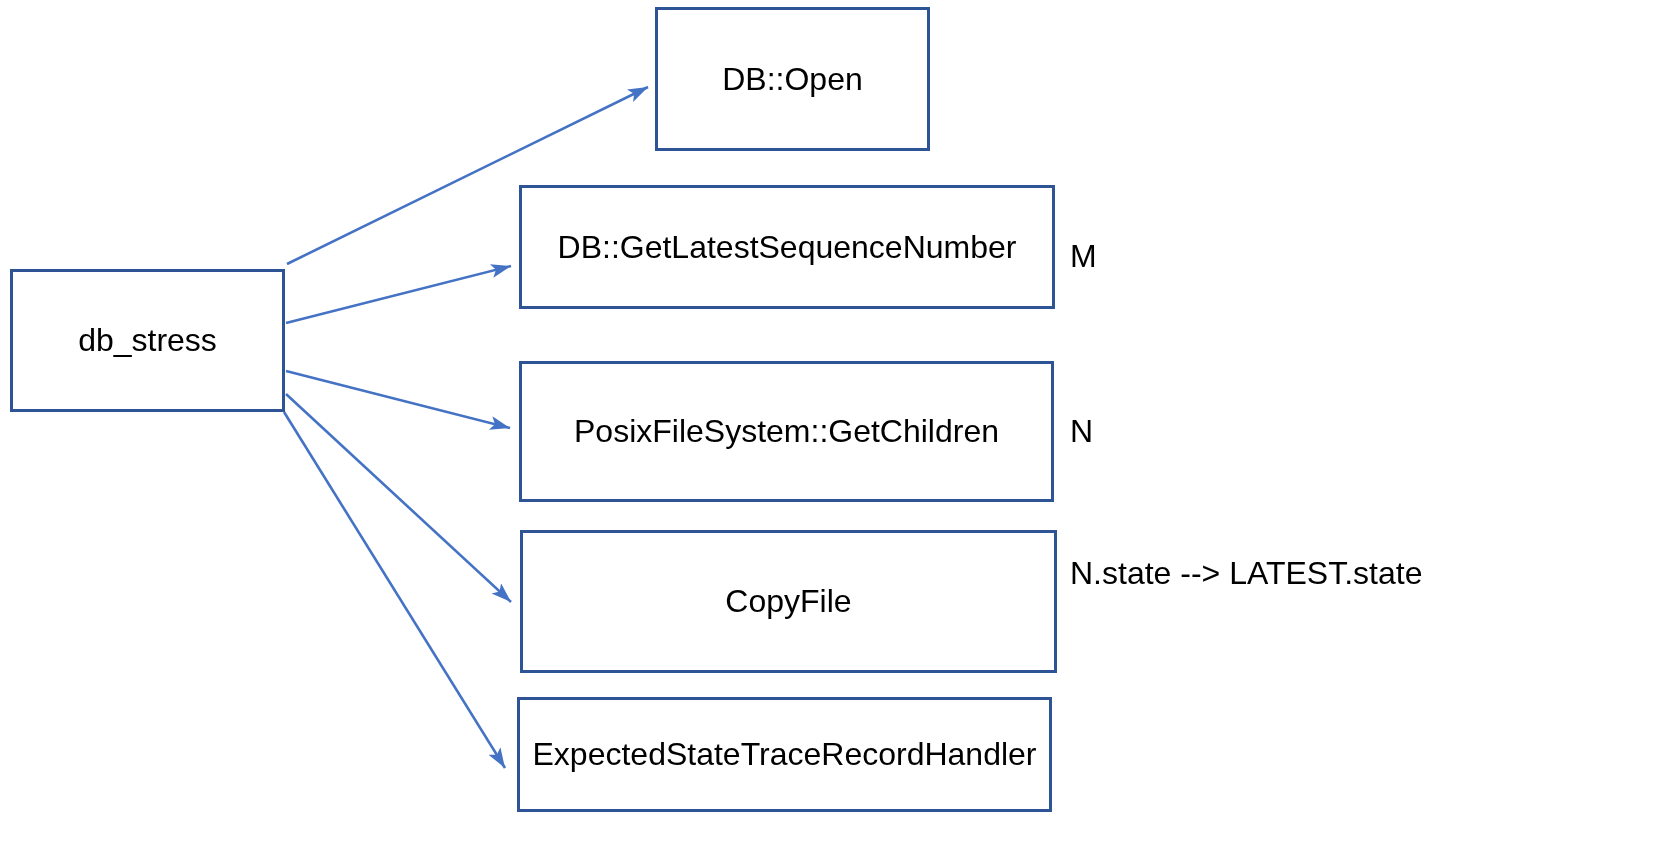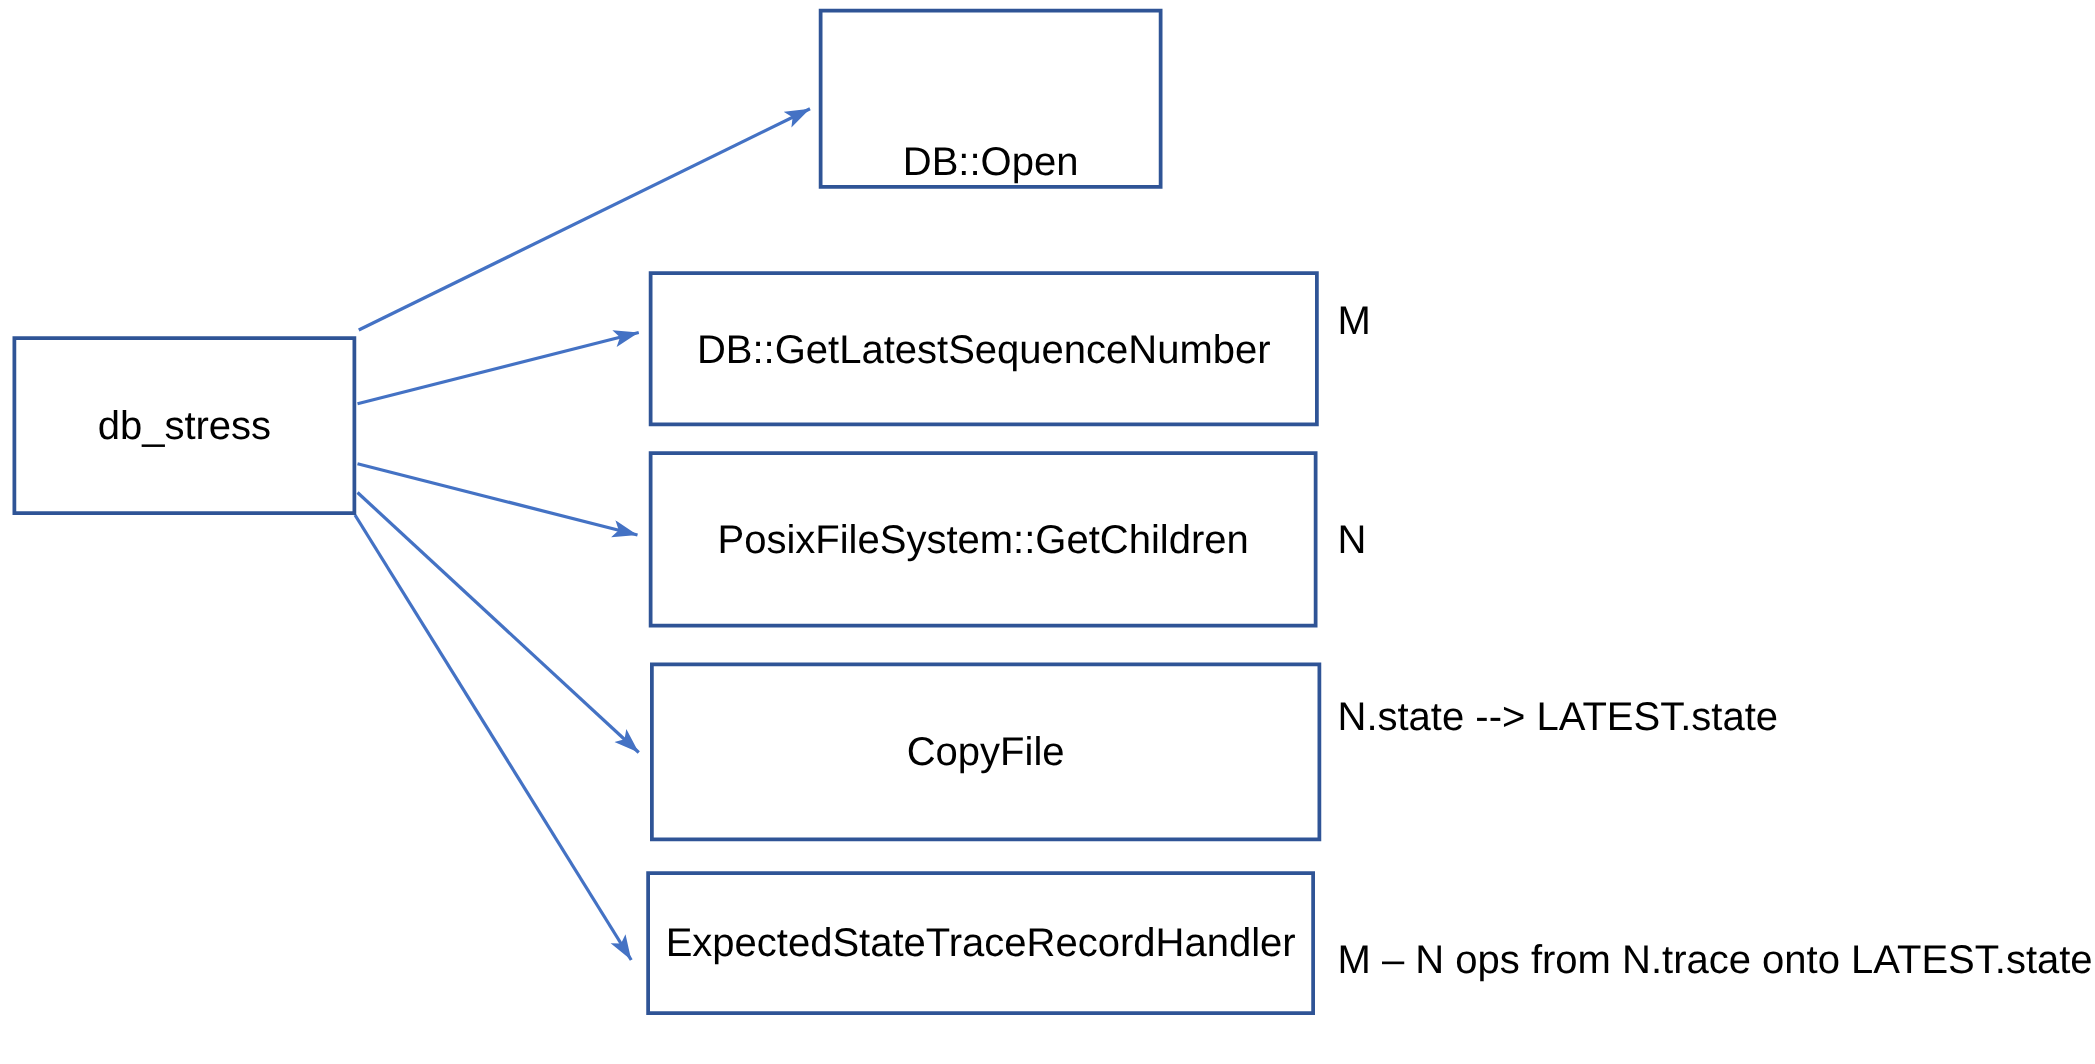--- a/index.html
+++ b/index.html
@@ -52,7 +52,7 @@
   }
   
   #n-src {left:10px;  top:269px; width:275px; height:143px;}
-  #n-t0  {left:655px; top:7px;   width:275px; height:144px;align-items:flex-end;}
+  #n-t0  {left:655px; top:7px;   width:275px; height:144px;}
   #n-t1  {left:519px; top:185px; width:536px; height:124px;margin-top:32px;}
   #n-t2  {left:519px; top:361px; width:535px; height:141px;}
   #n-t3  {left:520px; top:530px; width:537px; height:143px;}

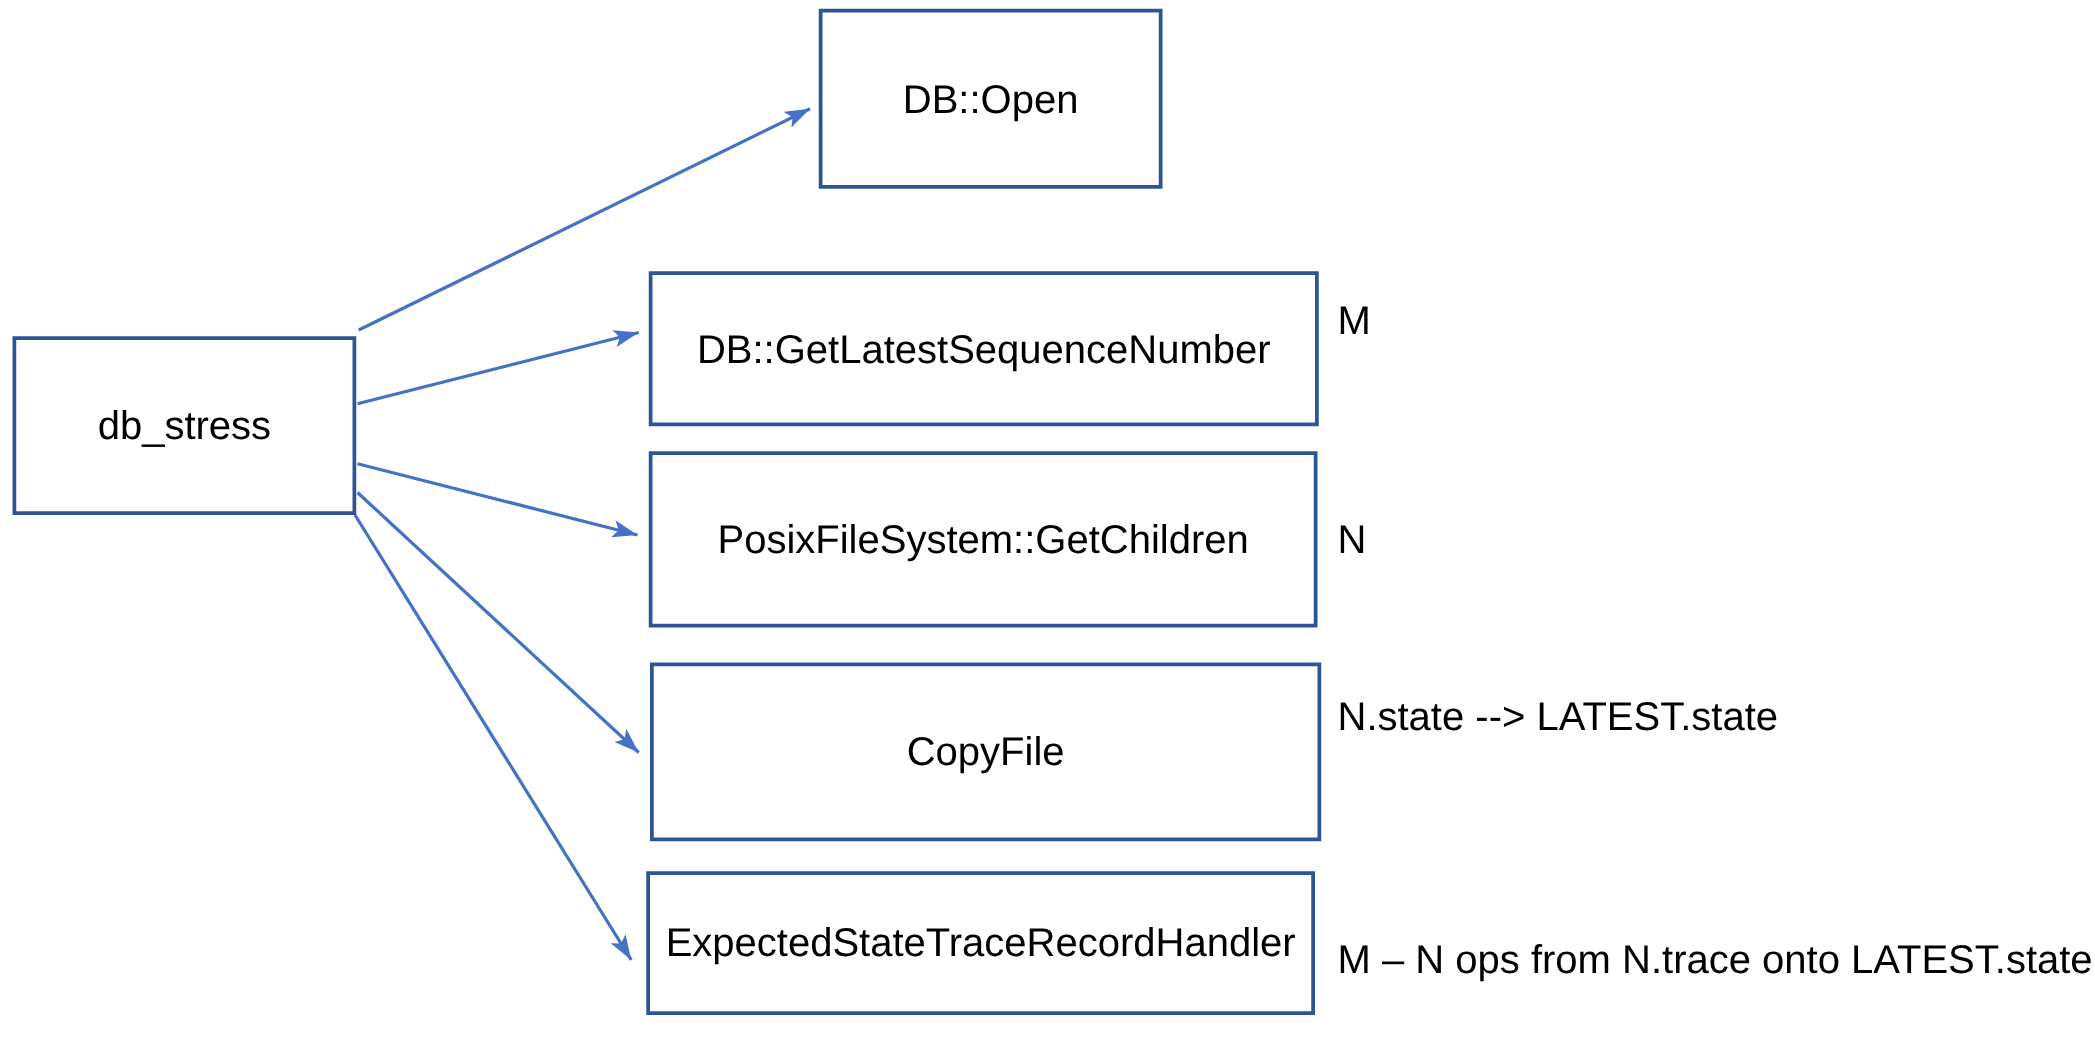--- a/index.html
+++ b/index.html
@@ -53,7 +53,7 @@
   
   #n-src {left:10px;  top:269px; width:275px; height:143px;}
   #n-t0  {left:655px; top:7px;   width:275px; height:144px;}
-  #n-t1  {left:519px; top:185px; width:536px; height:124px;margin-top:32px;}
+  #n-t1  {left:519px; top:185px; width:536px; height:124px;}
   #n-t2  {left:519px; top:361px; width:535px; height:141px;}
   #n-t3  {left:520px; top:530px; width:537px; height:143px;}
   #n-t4  {left:517px; top:697px; width:535px; height:115px;}

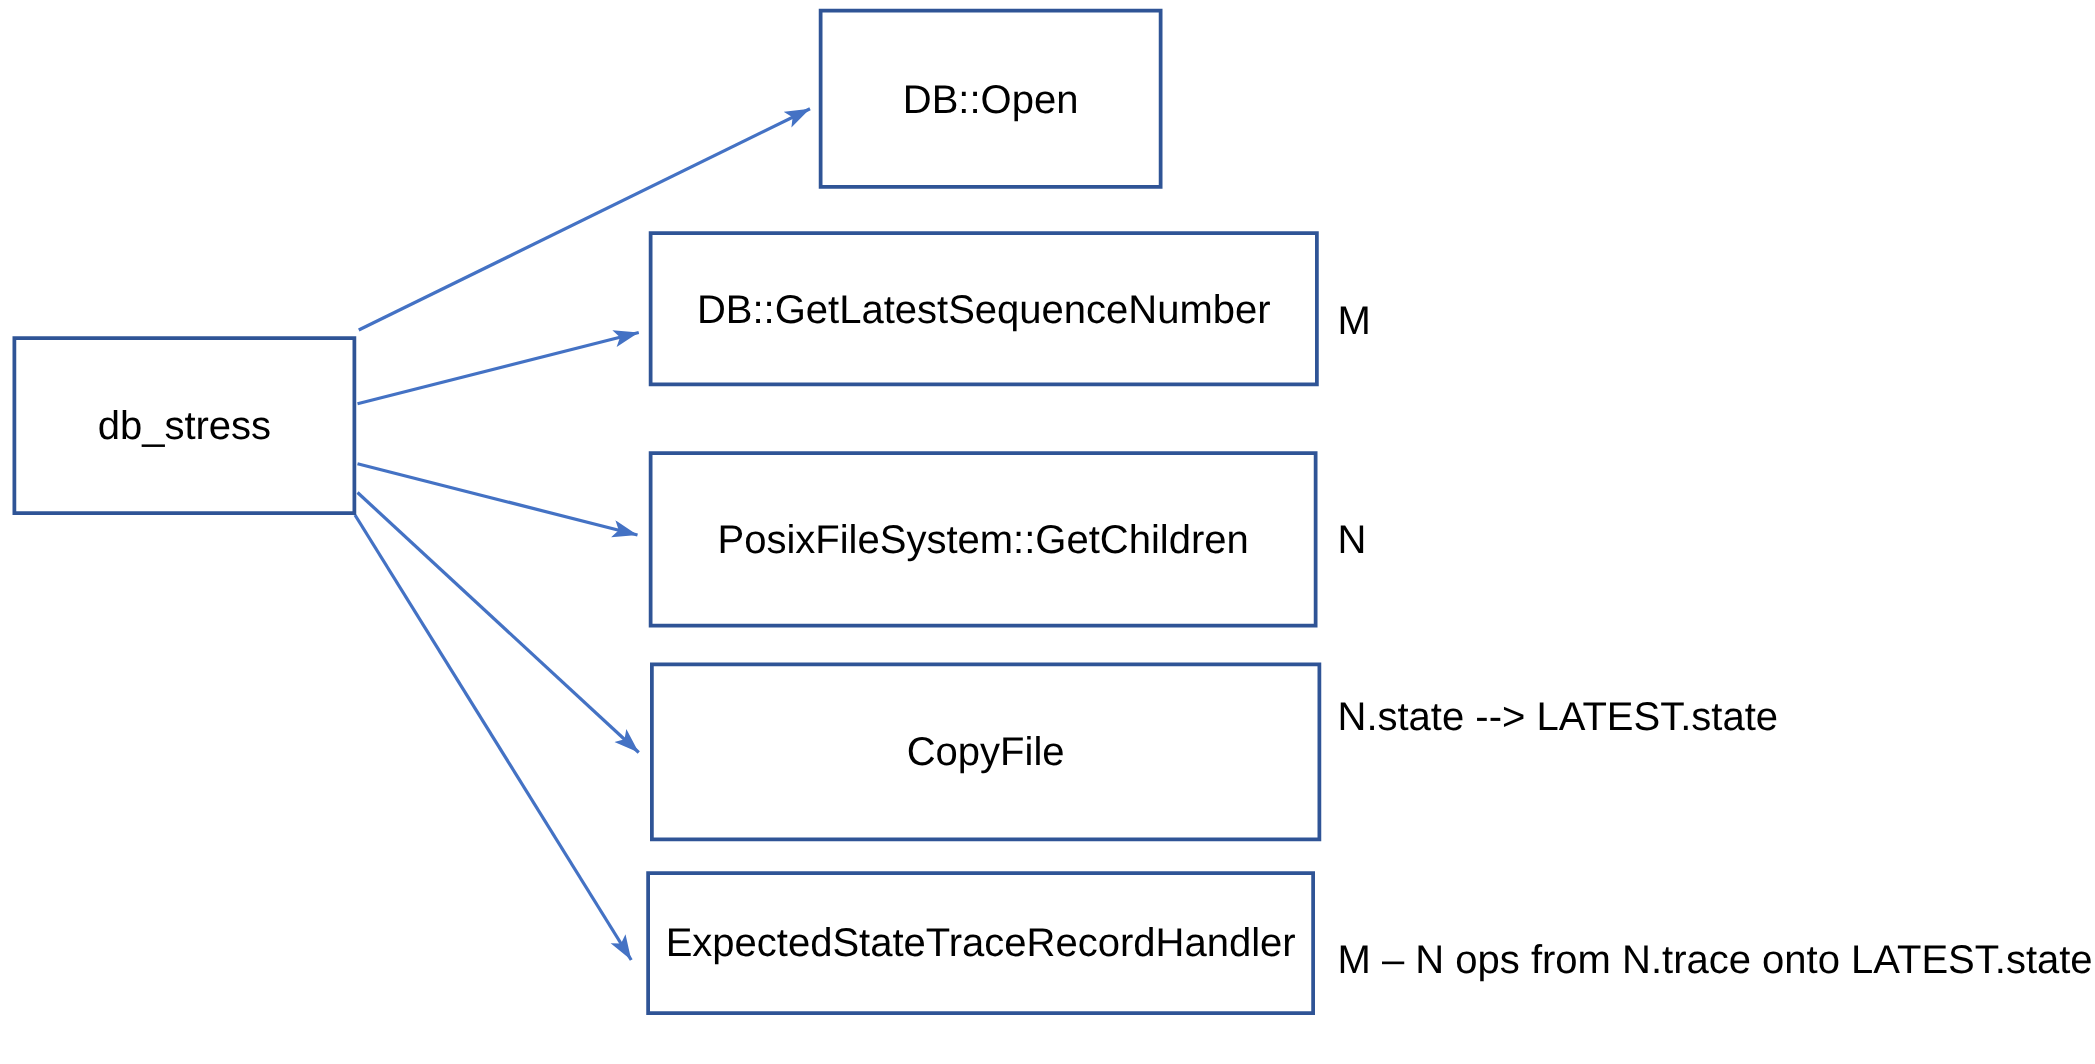--- a/index.html
+++ b/index.html
@@ -114,9 +114,6 @@
   <div id="a-t3" class="annotation">
     <span>N.state --&gt; LATEST.state</span>
   </div>
-  <div id="a-t4" class="annotation">
-    <span>M – N ops from N.trace onto LATEST.state</span>
-  </div>
 
 </div>
 

